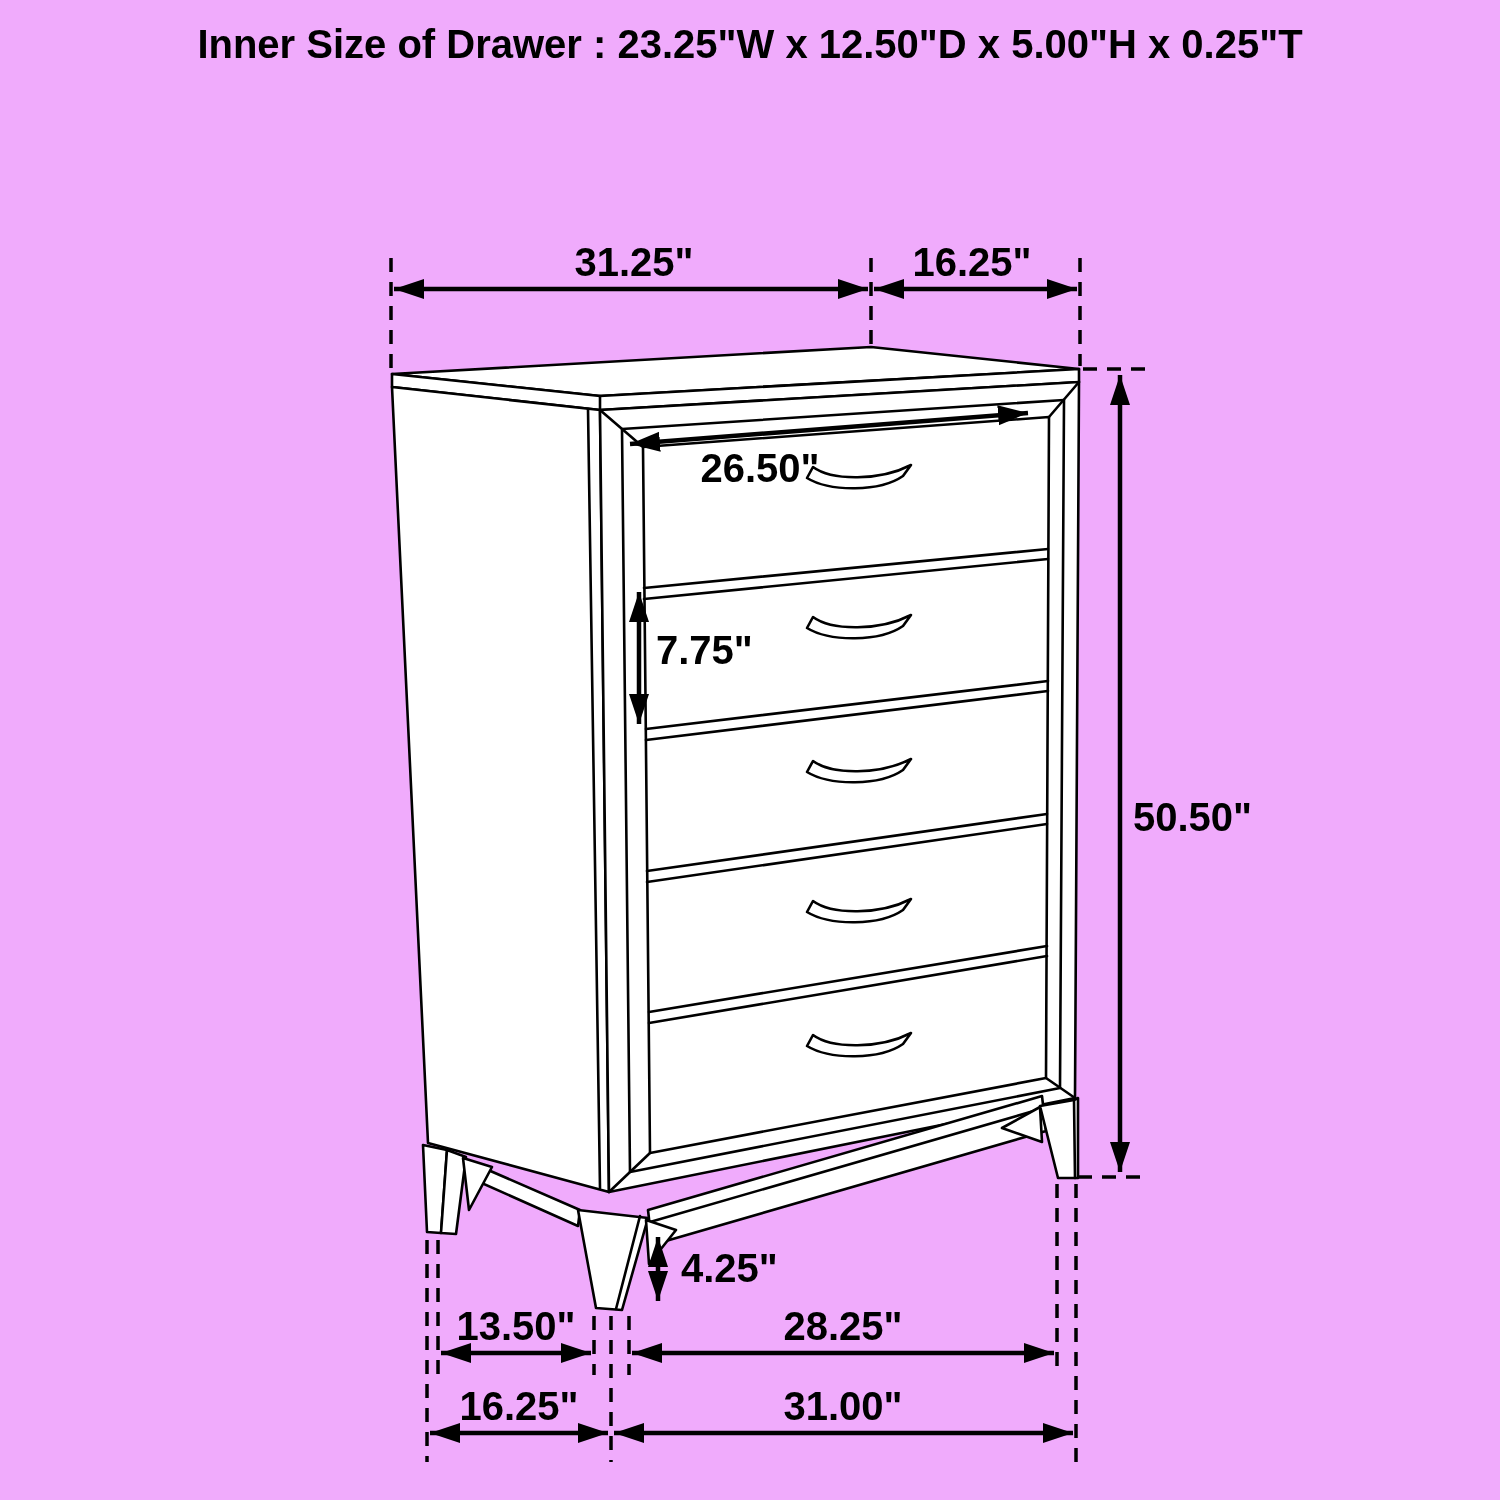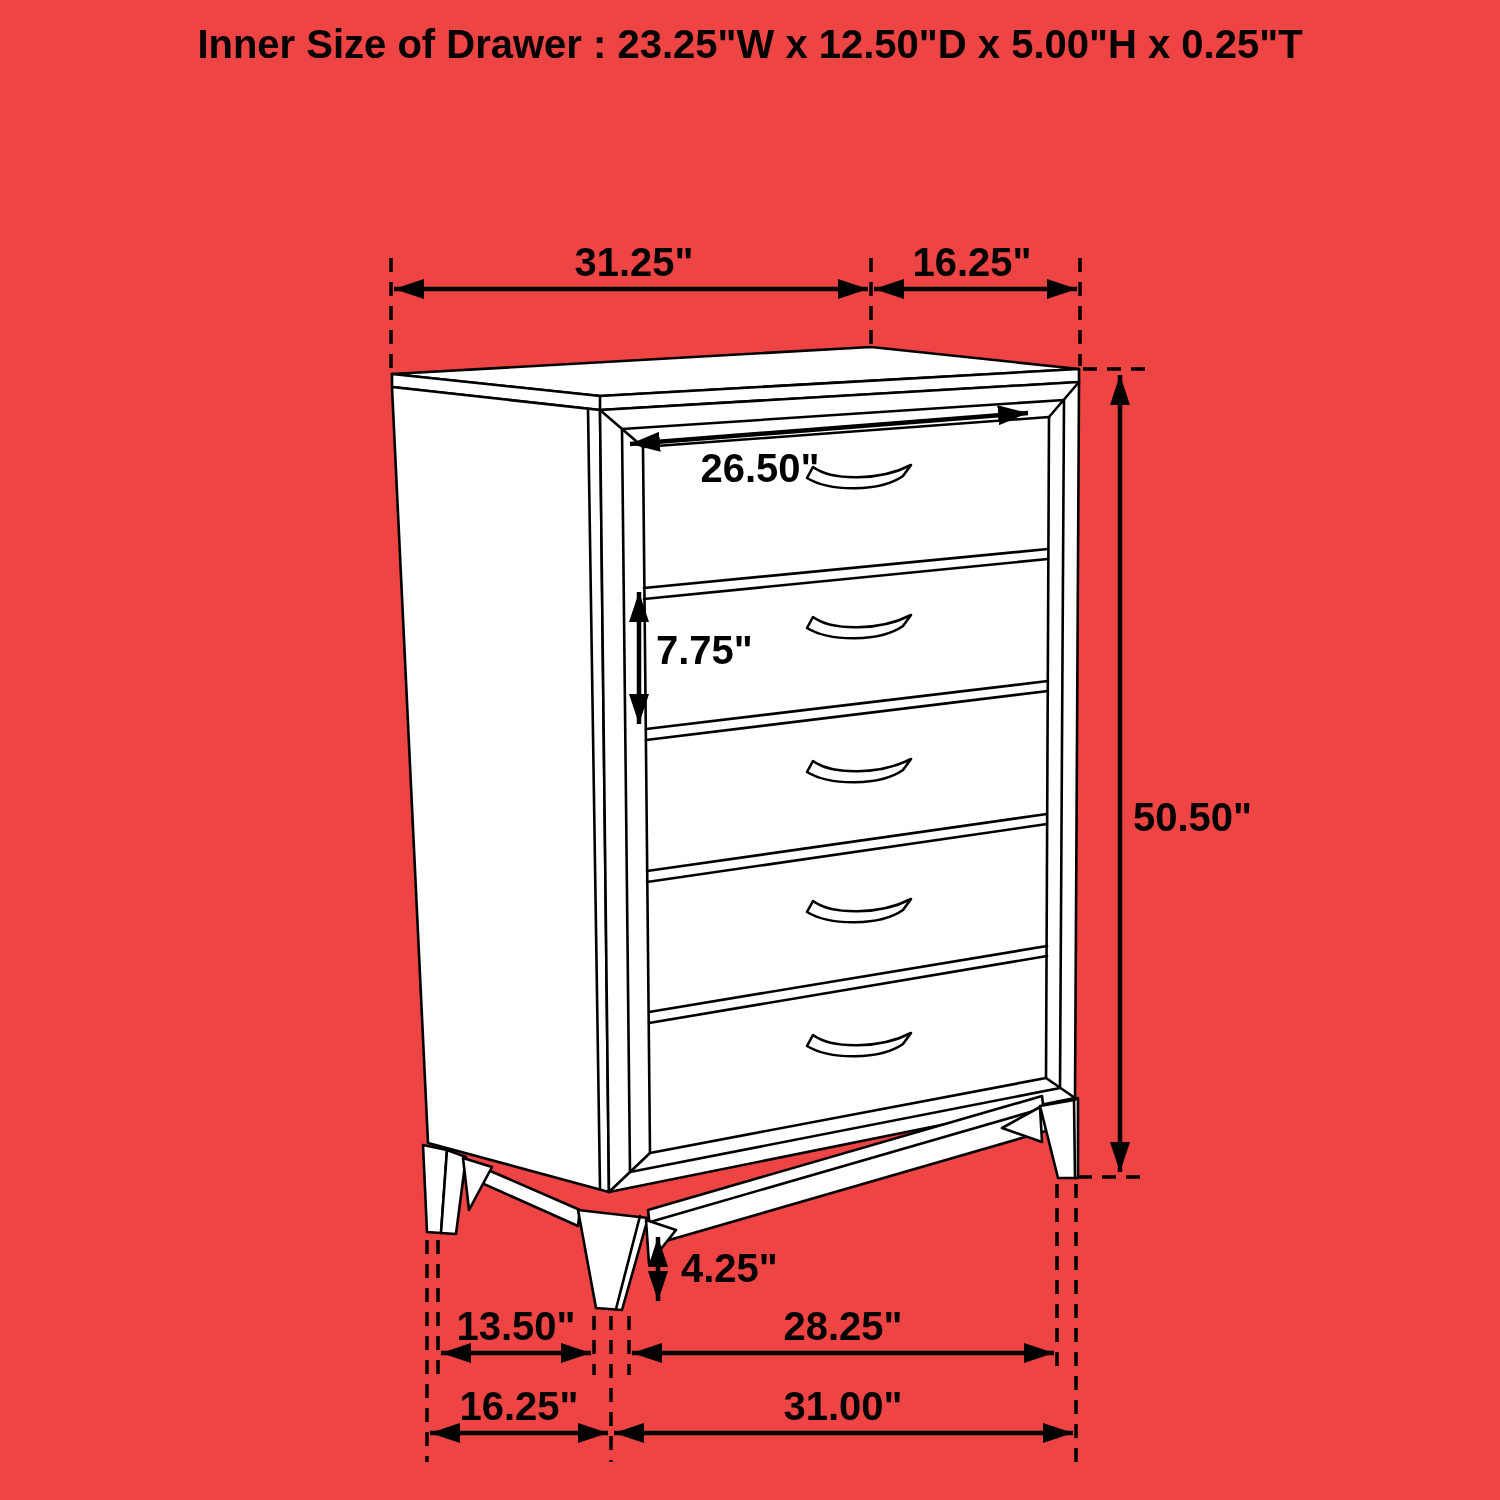--- a/index.html
+++ b/index.html
@@ -11,7 +11,7 @@
     position: relative;
     width: 1500px;
     height: 1500px;
-    background: #ef4444;
+    background: #f0abfc;
     font-family: "Liberation Sans", sans-serif;
   }
   svg { display: block; }

